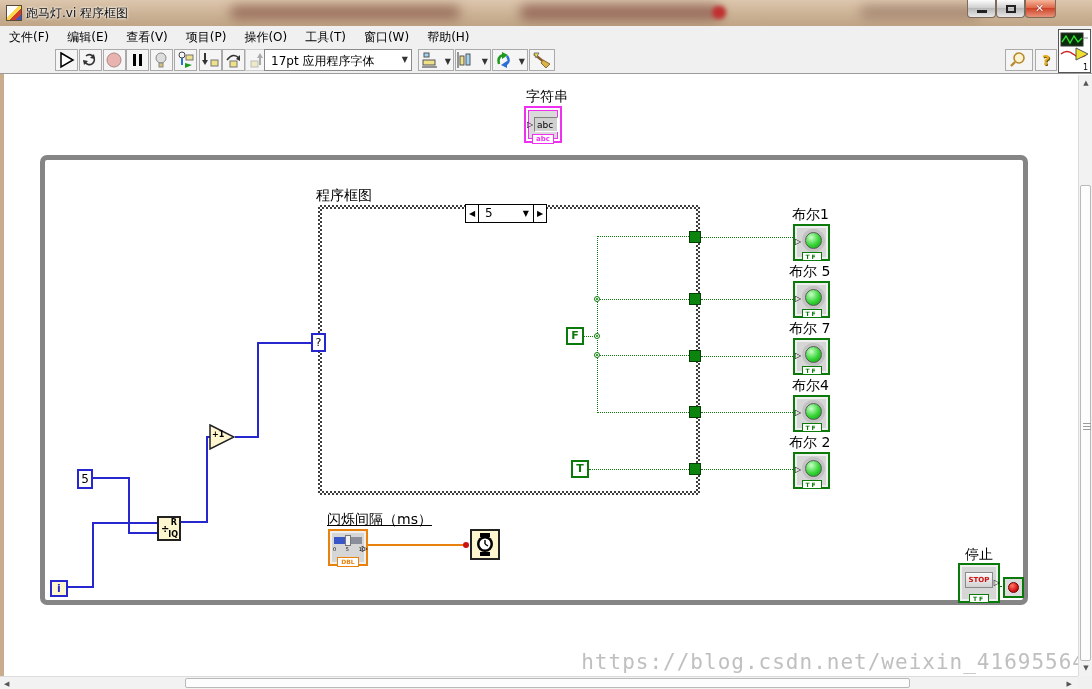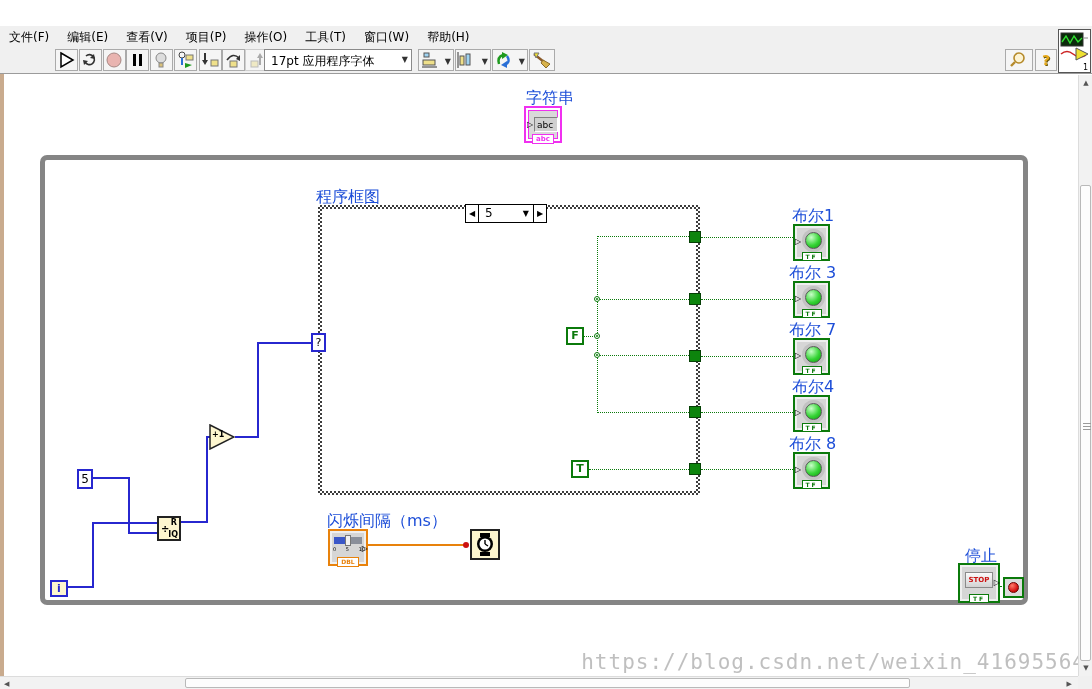--- a/index.html
+++ b/index.html
@@ -126,6 +126,23 @@
 <body>
 <div id="stage">
 
+<div class="abs titlebar">
+  <div class="blob" style="left:230px;top:6px;width:230px;height:13px;background:#8a5a4acc;"></div>
+  <div class="blob" style="left:520px;top:5px;width:200px;height:15px;background:#7a443aaa;"></div>
+  <div class="blob" style="left:712px;top:6px;width:14px;height:13px;background:#c03030;filter:blur(2px);"></div>
+  <div class="blob" style="left:860px;top:6px;width:120px;height:13px;background:#9a7a66bb;"></div>
+  <div class="app-icon"></div>
+  <div class="title-text">跑马灯.vi 程序框图</div>
+  <div class="capbtn" style="left:967px;width:29px;">
+        <div class="capglyph-min"></div>
+      </div>
+  <div class="capbtn" style="left:996px;width:29px;">
+        <div class="capglyph-max"></div>
+      </div>
+  <div class="capbtn close" style="left:1025px;width:31px;">
+        <div class="capglyph-close">✕</div>
+      </div>
+</div>
 
 <div class="abs menubar">
   <div class="menu-item">文件(F)</div>

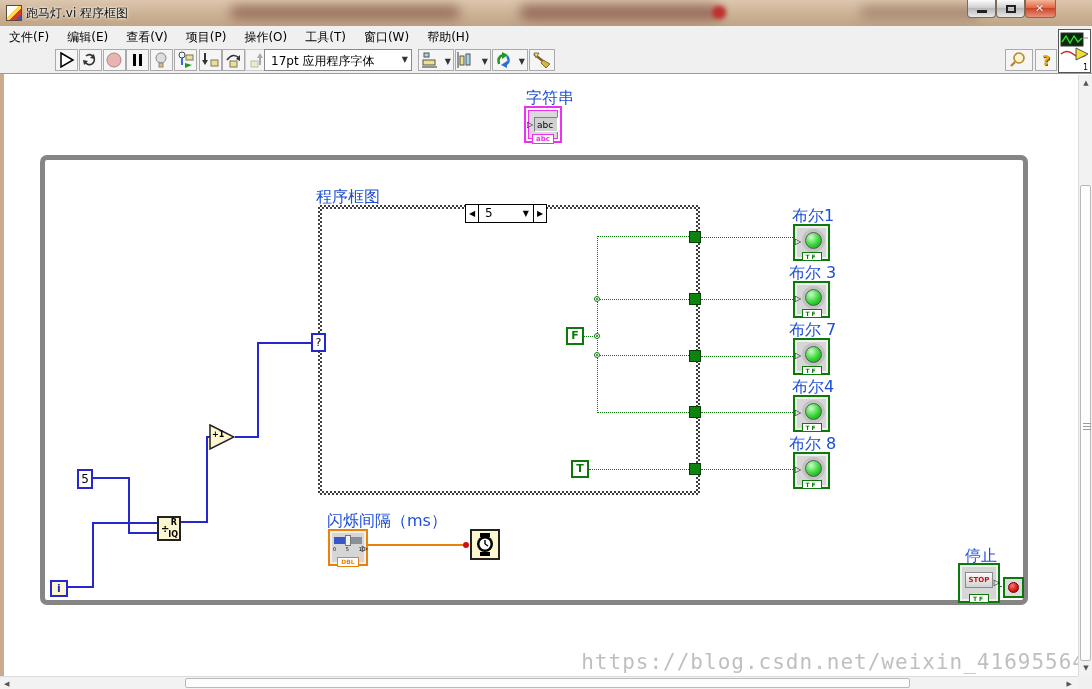--- a/index.html
+++ b/index.html
@@ -38,7 +38,7 @@
   .diagram{left:0;top:74px;width:1092px;height:602px;background:#fff;}
   .edge-strip{left:0;top:74px;width:4px;height:615px;background:#c9ab8e;}
 
-  .label{position:absolute;font-size:16px;color:#1d4ed8;white-space:nowrap;}
+  .label{position:absolute;font-size:14px;color:#000000;white-space:nowrap;}
 
   .whileloop{left:40px;top:155px;width:988px;height:450px;border:5px solid #858585;border-radius:7px;}
 

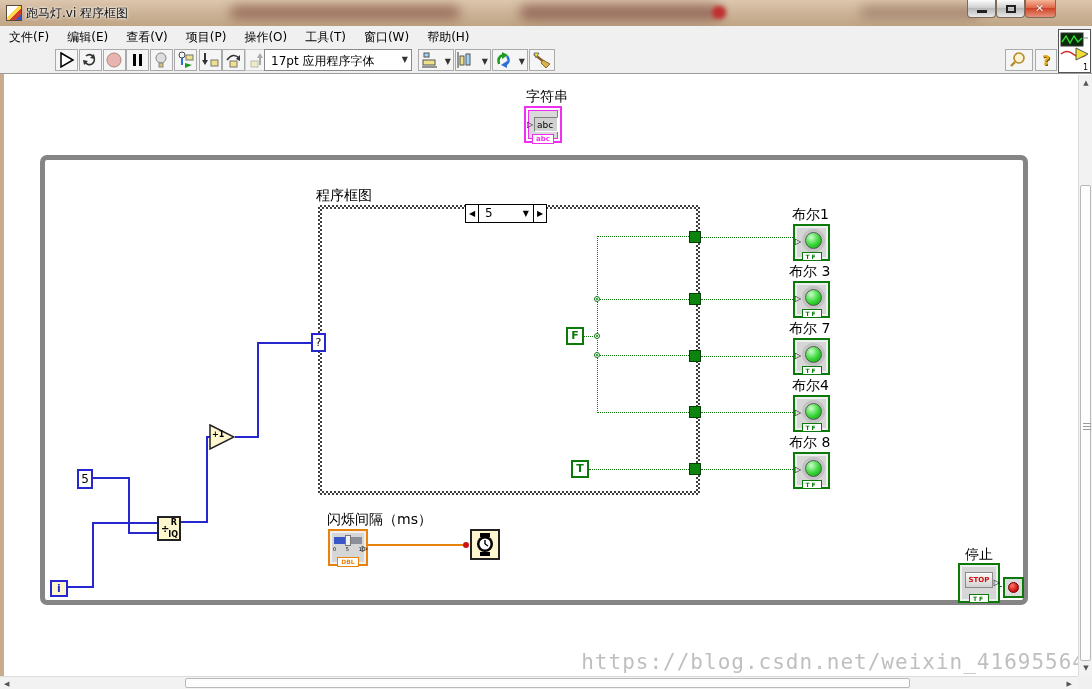--- a/index.html
+++ b/index.html
@@ -331,7 +331,7 @@
   <div class="led"></div>
   <div class="tfnotch">TF</div>
 </div>
-<div class="label" style="left:789px;top:263px;">布尔 3</div>
+<div class="label" style="left:789px;top:263px;">布尔 5</div>
 <div class="boolind" style="left:793px;top:281px;">
   <span class="intri">▷</span>
   <div class="led"></div>

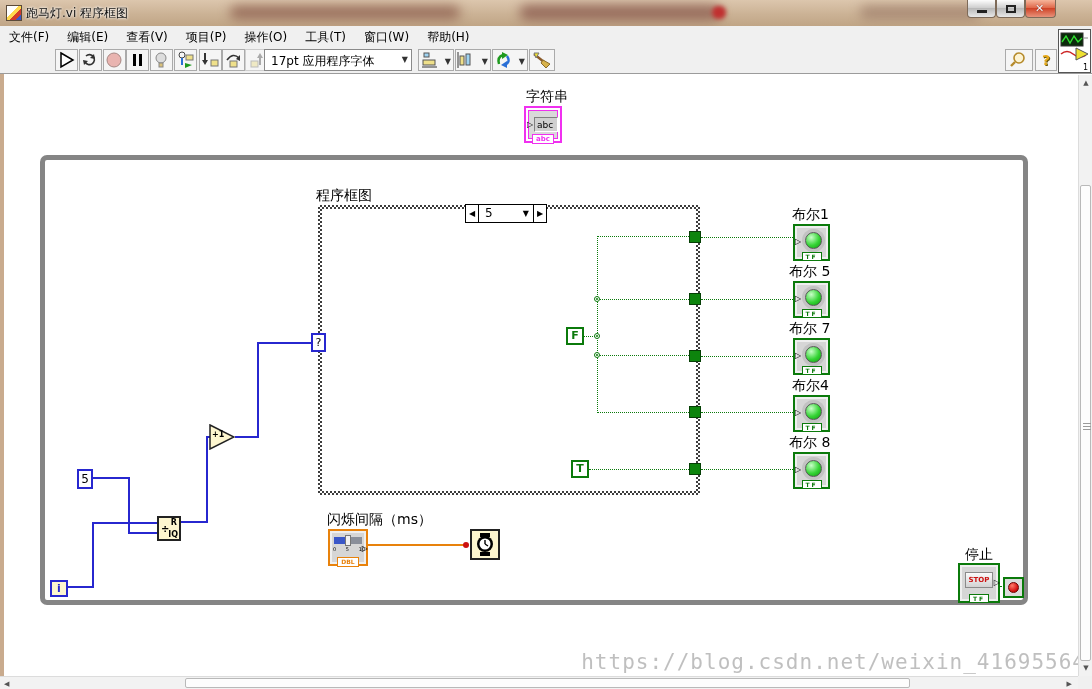--- a/index.html
+++ b/index.html
@@ -349,7 +349,7 @@
   <div class="led"></div>
   <div class="tfnotch">TF</div>
 </div>
-<div class="label" style="left:789px;top:434px;">布尔 8</div>
+<div class="label" style="left:789px;top:434px;">布尔 2</div>
 <div class="boolind" style="left:793px;top:452px;">
   <span class="intri">▷</span>
   <div class="led"></div>

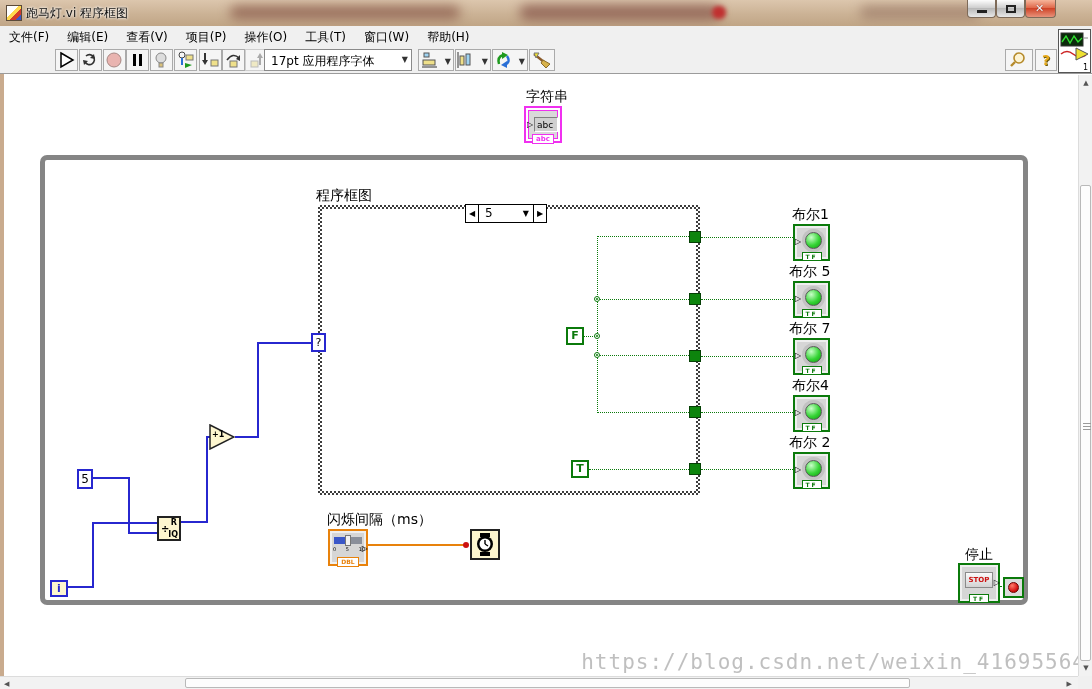--- a/index.html
+++ b/index.html
@@ -386,7 +386,7 @@
   <span style="position:absolute;left:3px;top:6px;font-size:8px;font-weight:bold;">+1</span>
 </div>
 
-<div class="label" style="left:327px;top:511px;">闪烁间隔（ms）</div>
+<div class="label" style="left:327px;top:511px;text-decoration:underline;">闪烁间隔（ms）</div>
 <div class="slider-ctl">
   <div class="sl-track"></div>
   <div class="sl-fill"></div>

